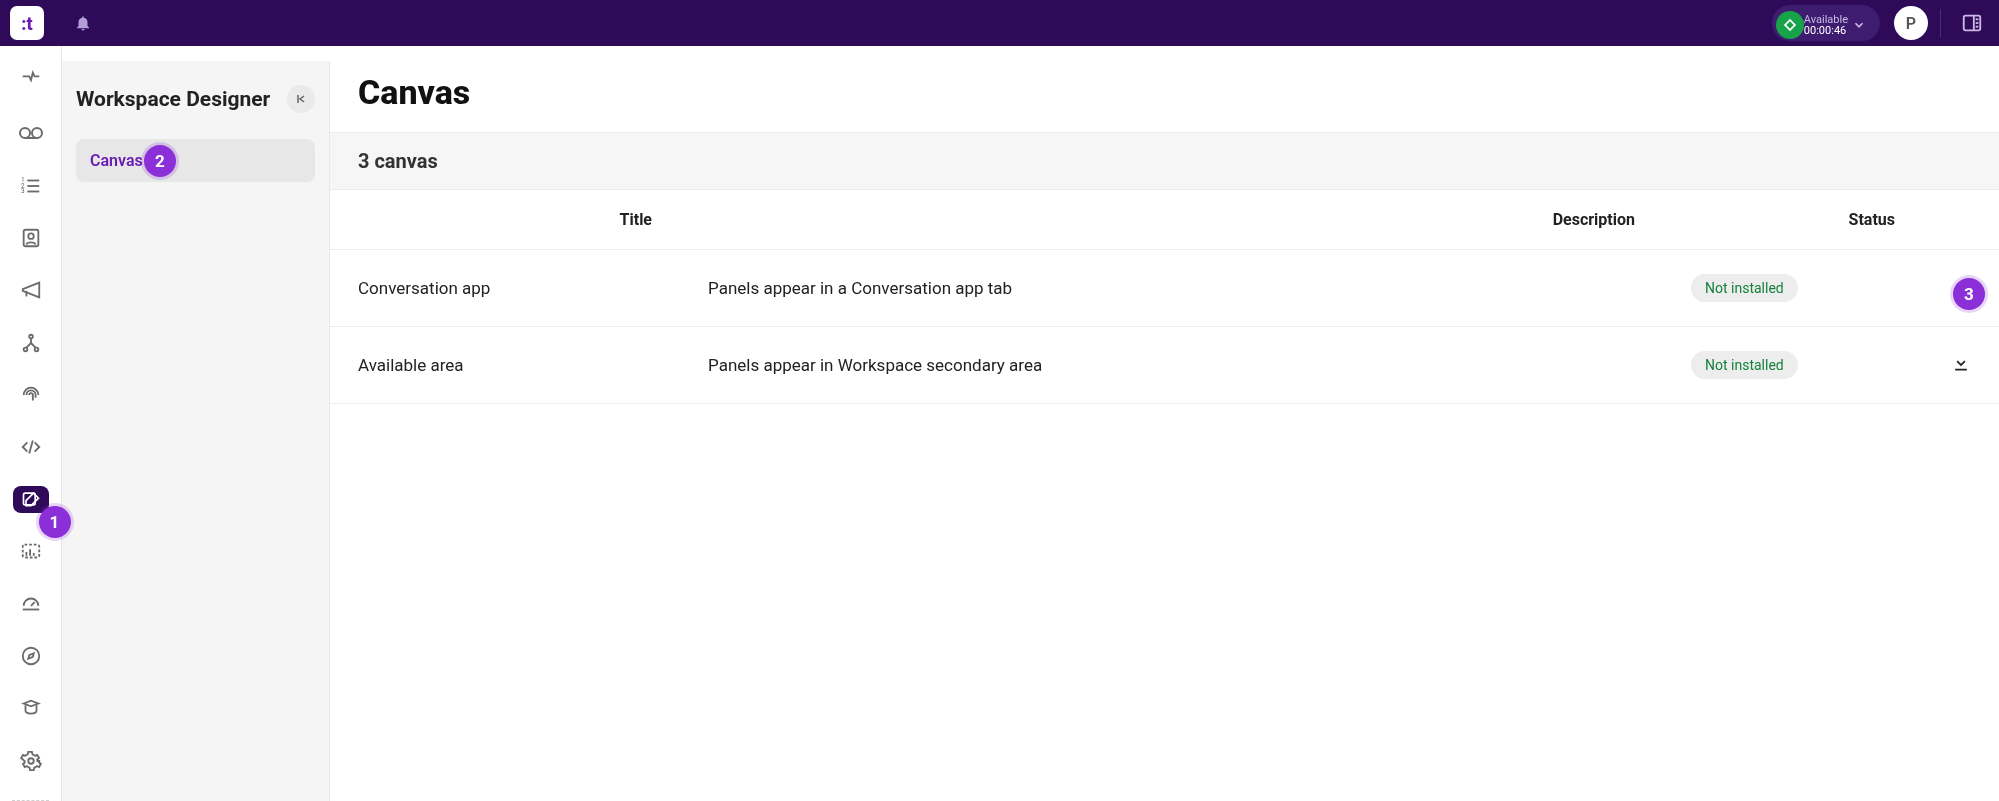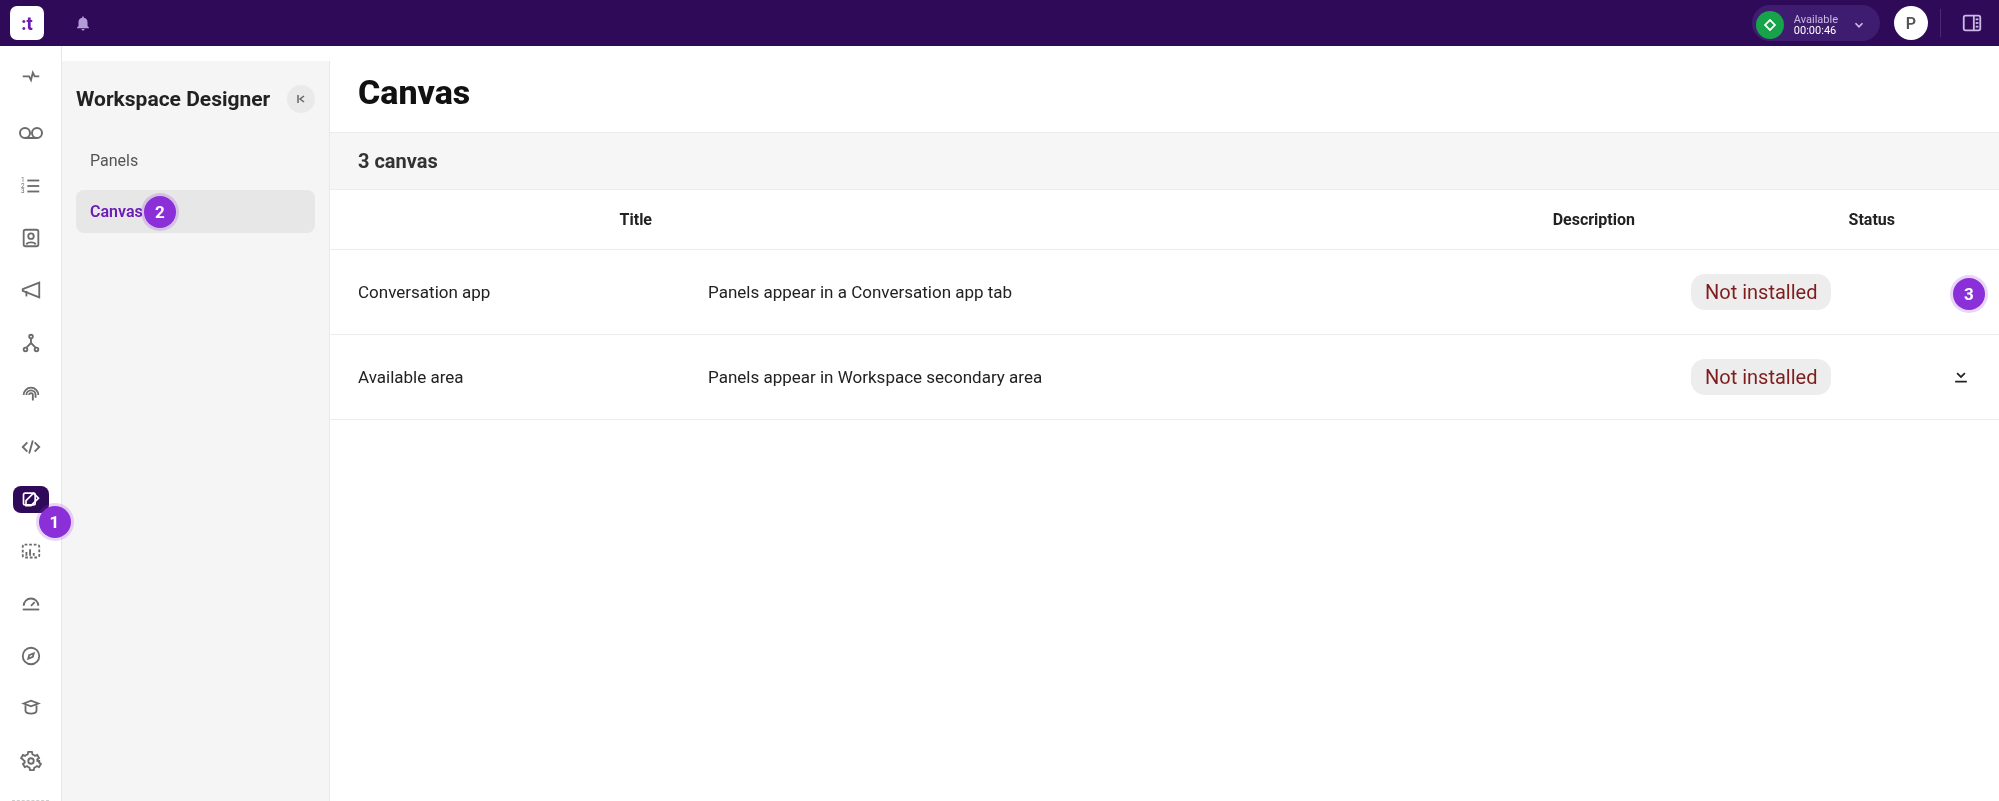--- a/index.html
+++ b/index.html
@@ -12,7 +12,7 @@
   .logo-box { width: 34px; height: 34px; background: #fff; border-radius: 7px; display: flex; align-items: center; justify-content: center; font-weight: 800; color: #6a1cb5; font-size: 18px; }
   .bell { width: 22px; height: 22px; display:flex; align-items:center; justify-content:center; color:#b49cd6; margin-left:10px; }
   .topbar-spacer { flex: 1; }
-  .status-pill { display: flex; align-items: center; gap: 10px; background: #3e1c6f; border-radius: 22px; padding: 4px 14px 0 4px; height: 36px; }
+  .status-pill { display: flex; align-items: center; gap: 0; background: #3e1c6f; border-radius: 22px; padding: 4px 14px 0 4px; height: 36px; }
   .status-diamond { width: 28px; height: 28px; border-radius: 50%; background: #16a34a; display:flex; align-items:center; justify-content:center; }
   .status-diamond svg { transform: rotate(45deg); }
   .status-text { display:flex; flex-direction:column; line-height:1; font-size:11px; }

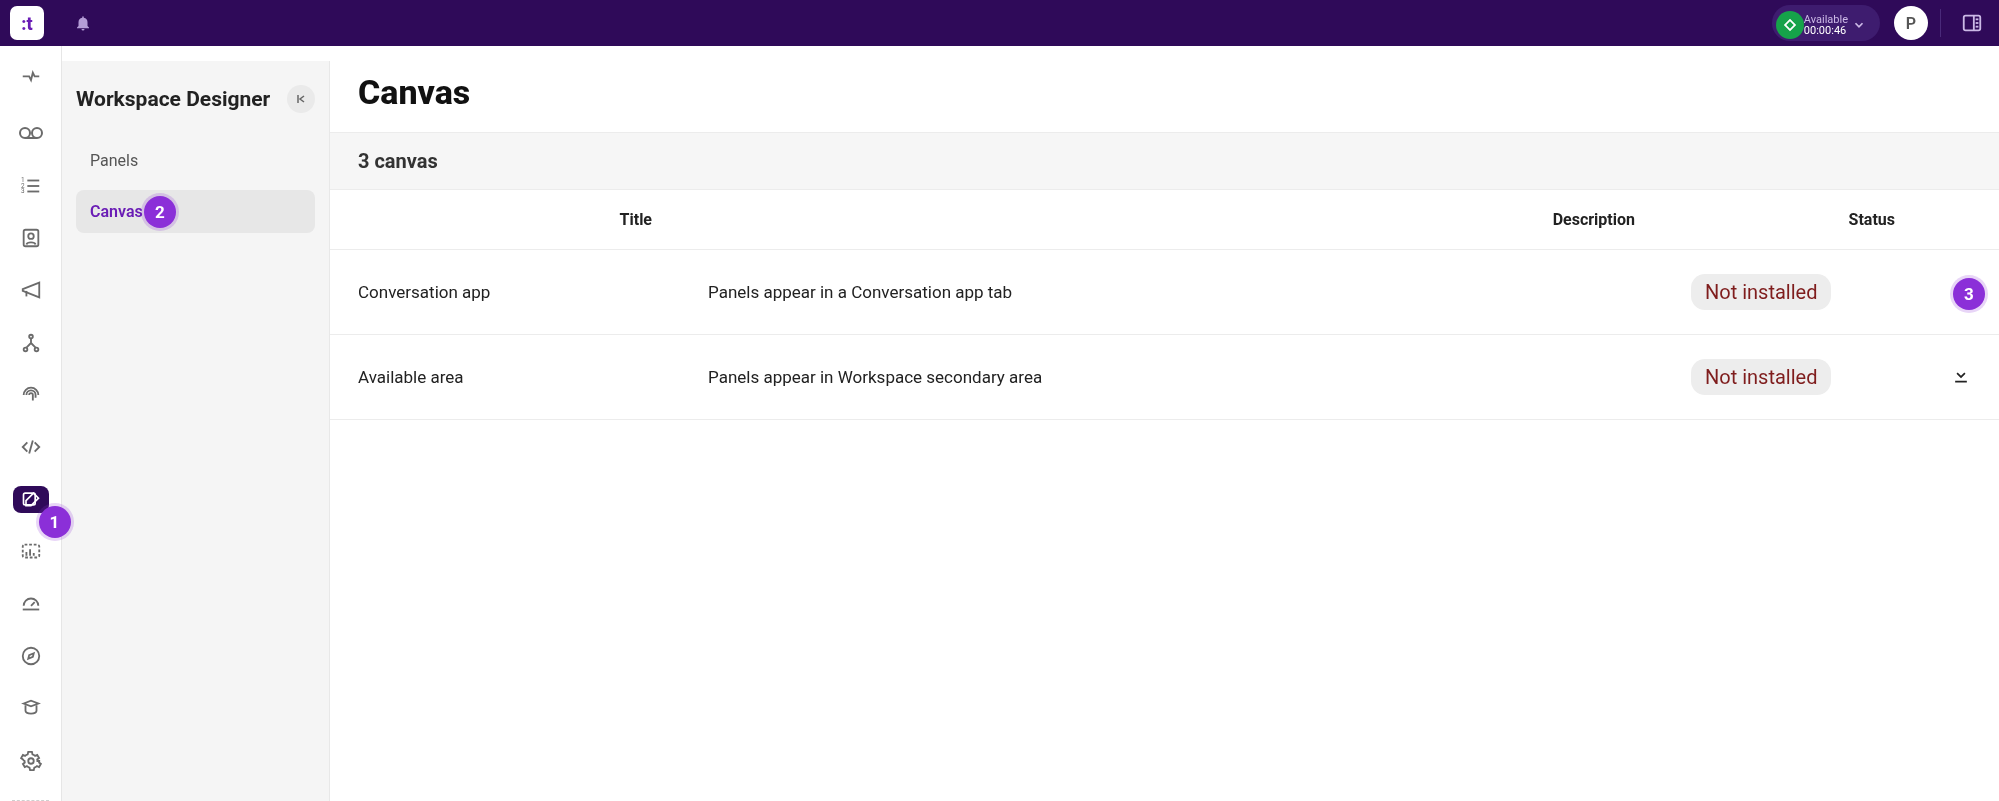--- a/index.html
+++ b/index.html
@@ -223,9 +223,6 @@
             <polyline points="18 6 10 12 18 18"></polyline>
           </svg>
       </div>
-    </div>
-    <div class="sp-item">
-      <span>Panels</span>
     </div>
     <div class="sp-item active" style="position:relative;">
       <span>Canvas</span>

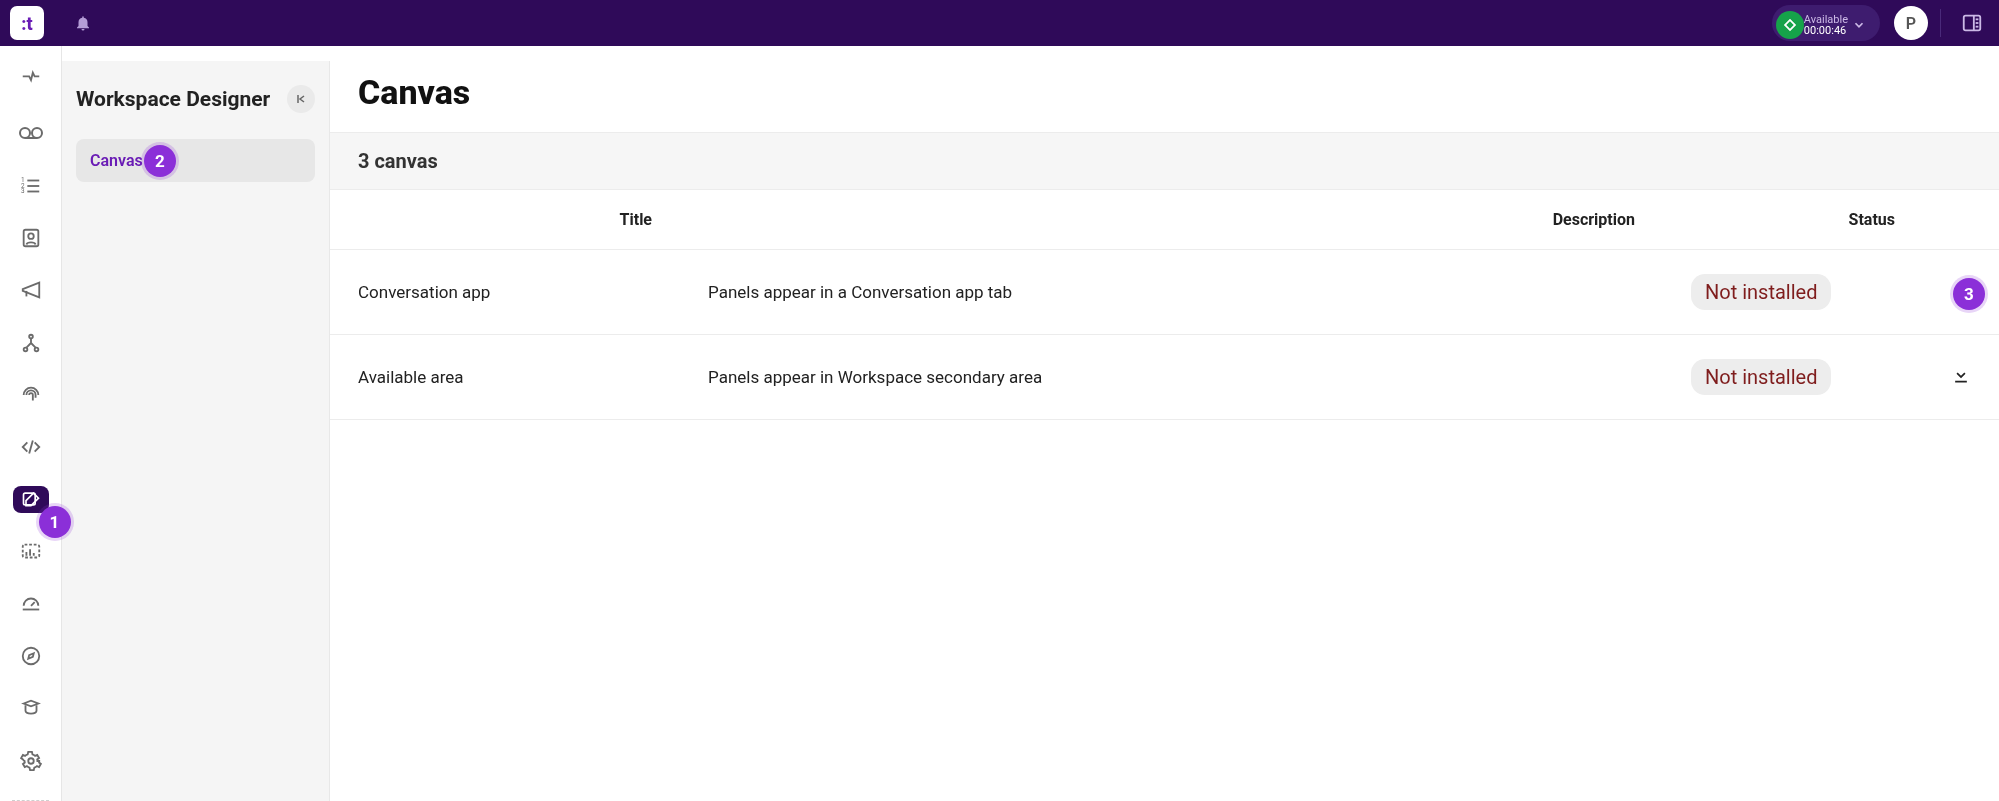--- a/index.html
+++ b/index.html
@@ -50,7 +50,7 @@
   thead th { text-align:right; font-size:16px; font-weight:700; padding:20px 28px; border-bottom:1px solid #ececec; color:#222; }
   tbody td { padding:24px 28px; border-bottom:1px solid #ececec; font-size:17px; color:#222; vertical-align:middle; }
   tbody td.desc { color:#222; }
-  .badge { display:inline-block; background:#ededed; color:#7f1d1d; padding:6px 14px; border-radius:14px; font-size:20px; }
+  .badge { display:inline-block; background:#ededed; color:#15803d; padding:6px 14px; border-radius:14px; font-size:14px; }
   .dl-cell { width:60px; text-align:center; }
   .dl-icon { color:#222; display:inline-flex; }
   .col-title { width:350px; }

